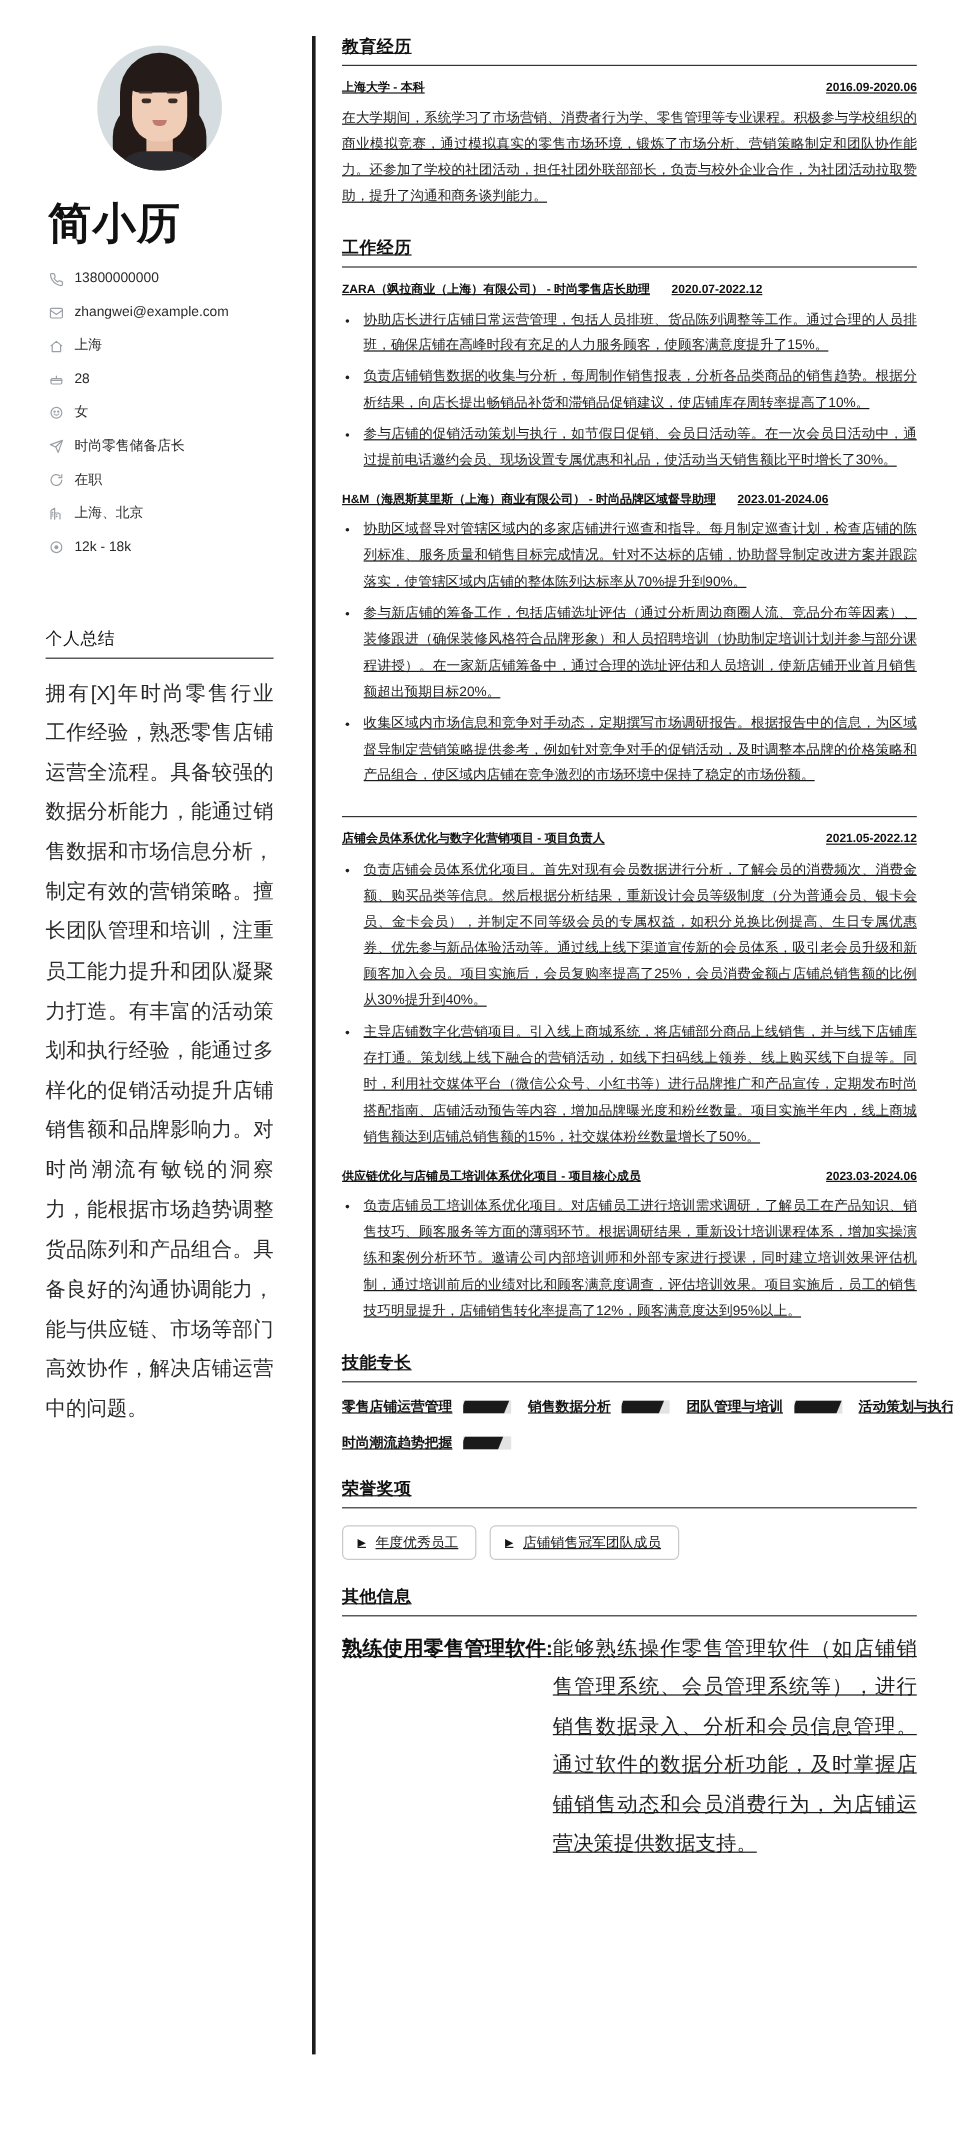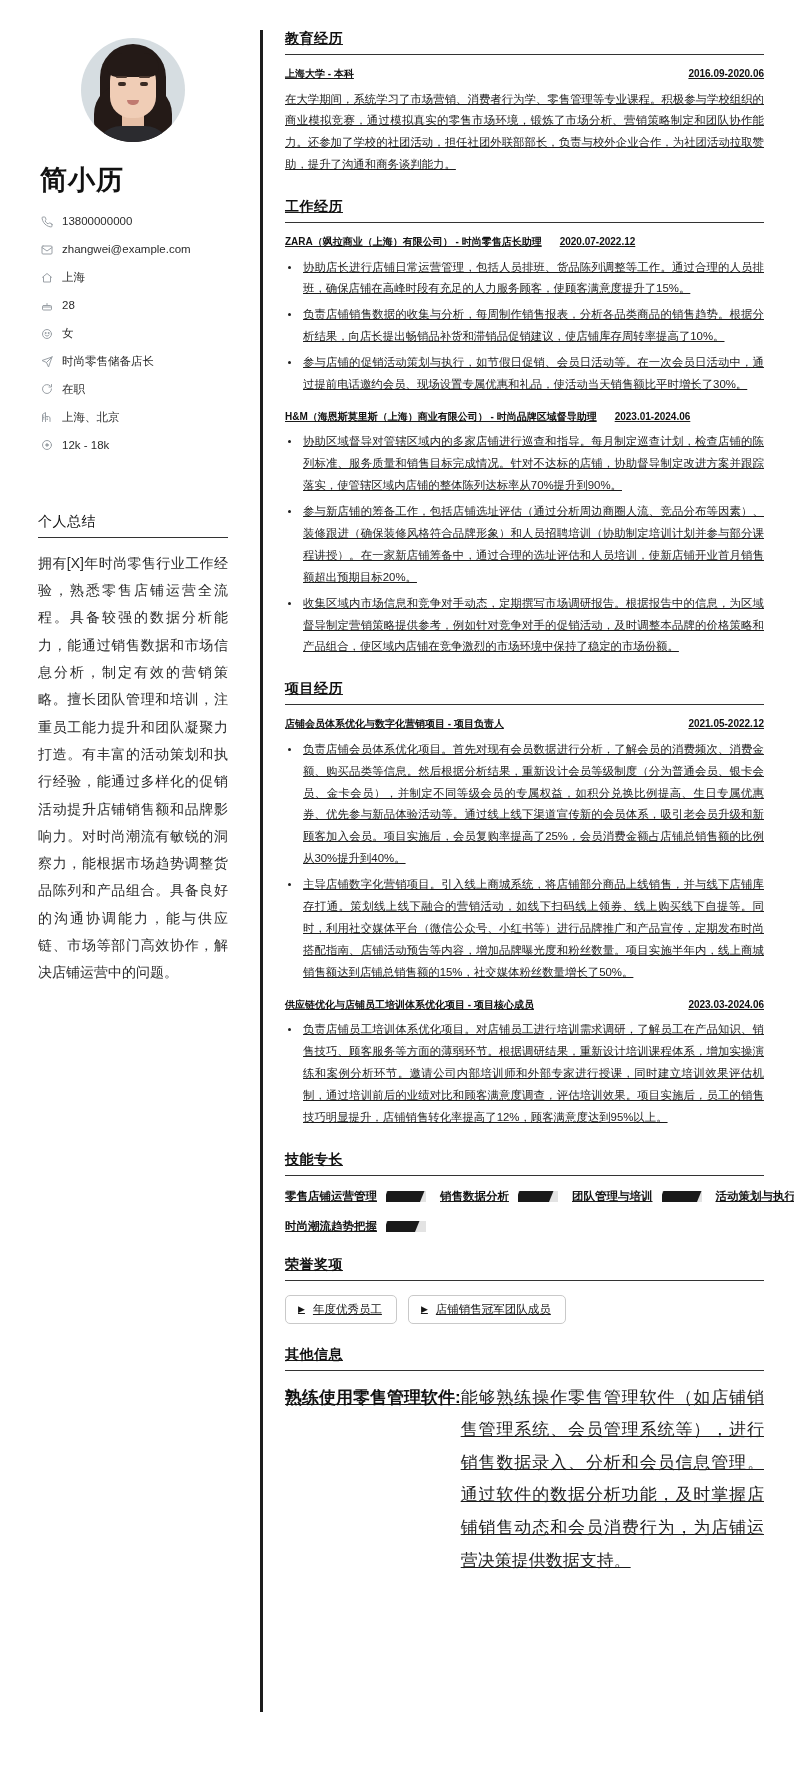--- a/index.html
+++ b/index.html
@@ -109,7 +109,7 @@
   }
 
   .name {
-    font-size: 27px;
+    font-size: 36px;
     font-weight: bold;
     letter-spacing: 1px;
     color: #111;

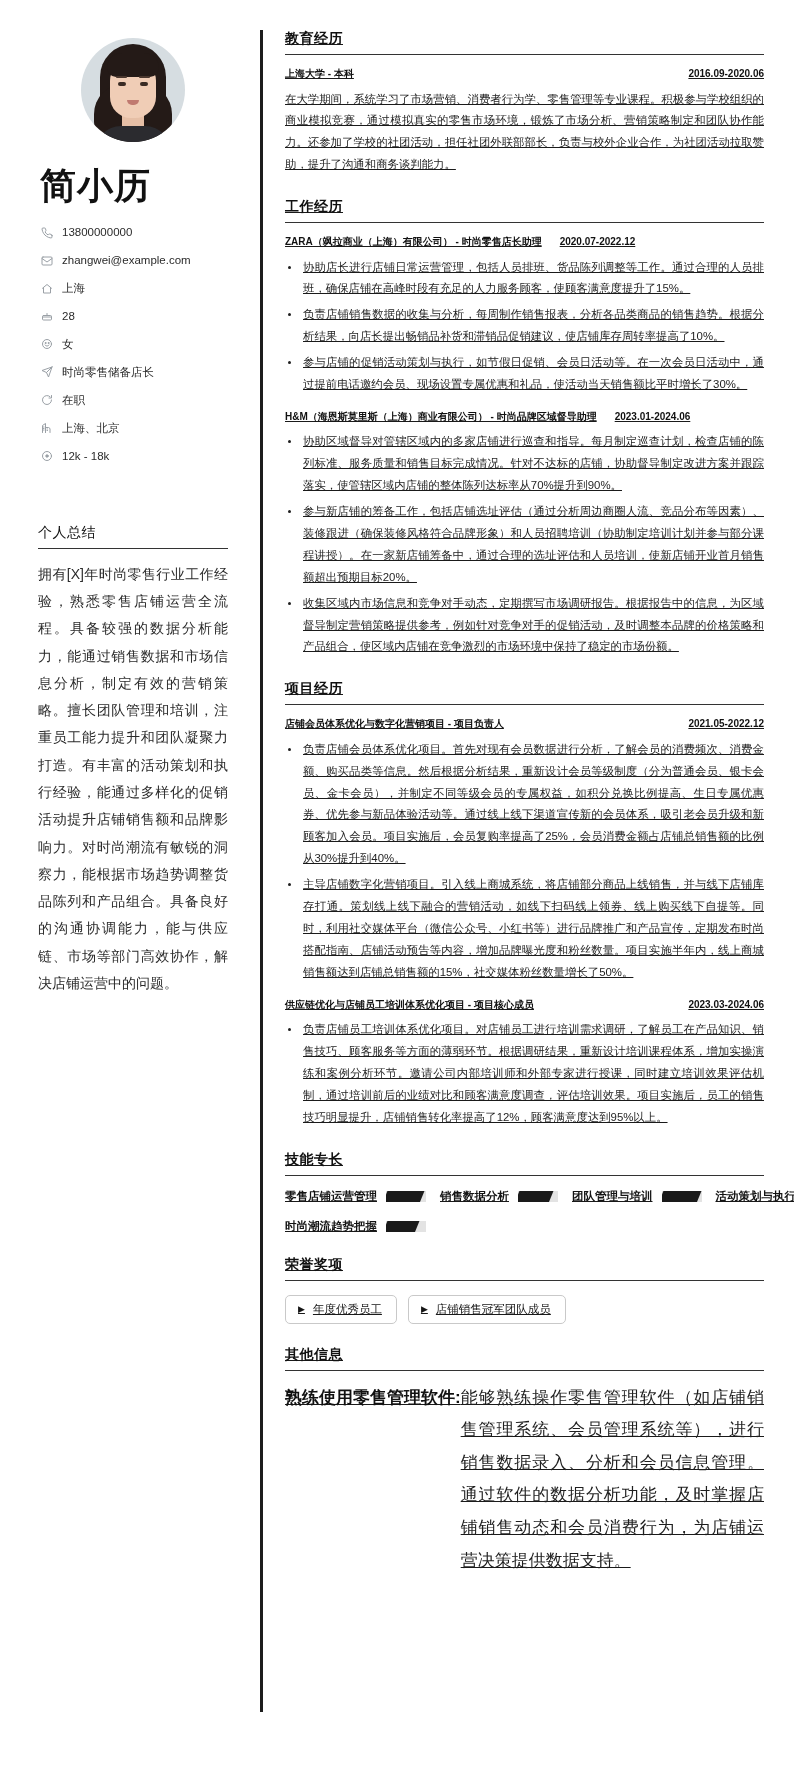--- a/index.html
+++ b/index.html
@@ -151,7 +151,7 @@
     margin-bottom: 12px;
   }
   .side-para {
-    font-size: 14px;
+    font-size: 17px;
     line-height: 1.95;
     color: #2b2b2b;
     margin: 0;

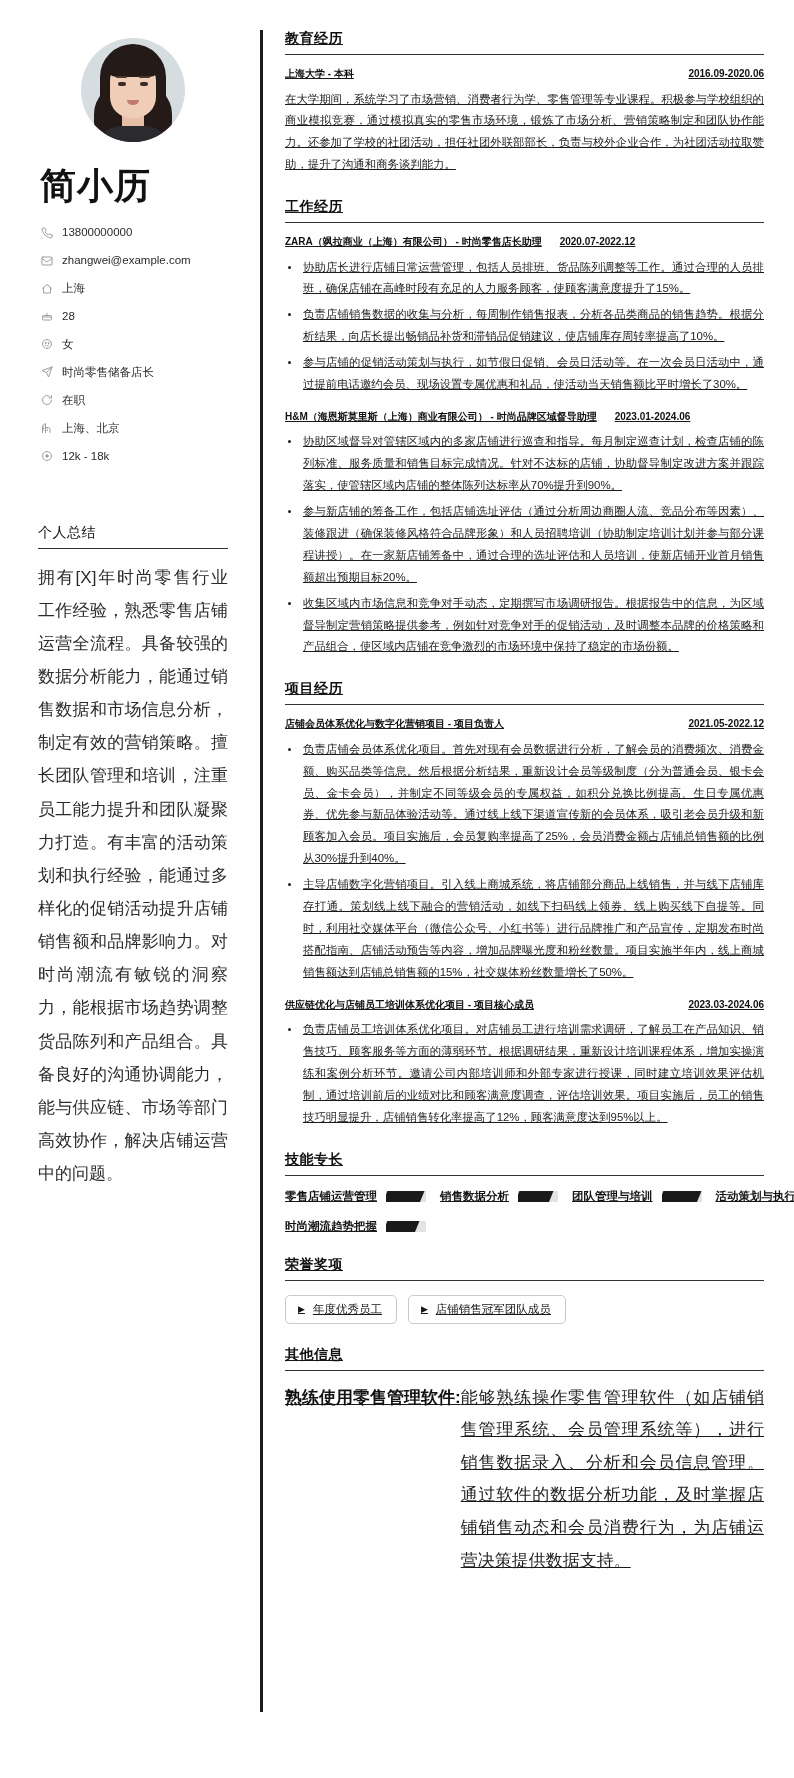--- a/index.html
+++ b/index.html
@@ -486,7 +486,6 @@
     </section>
 
     <section class="section">
-      <h2 class="section-title">项目经历</h2>
       <div class="section-rule"></div>
 
       <div class="entry">

